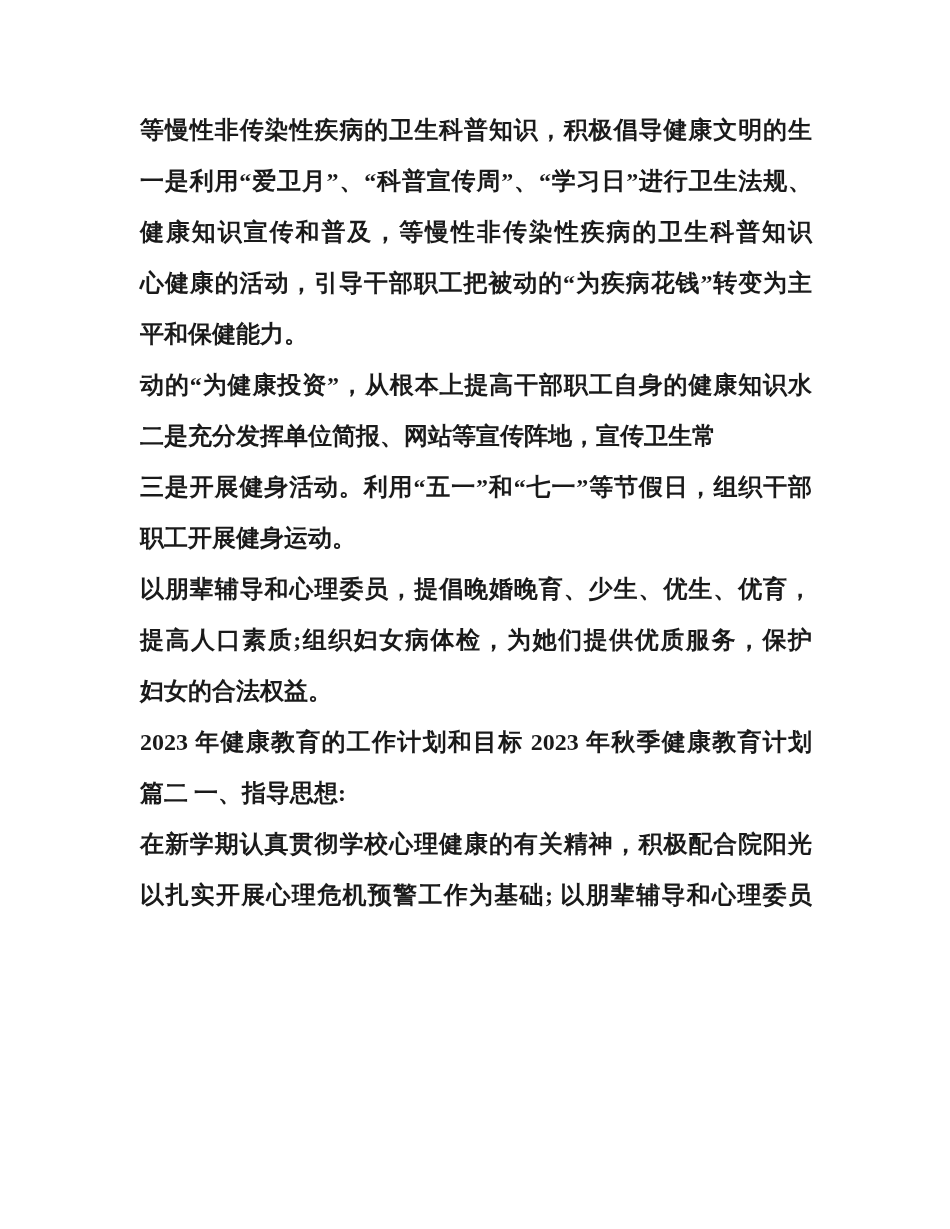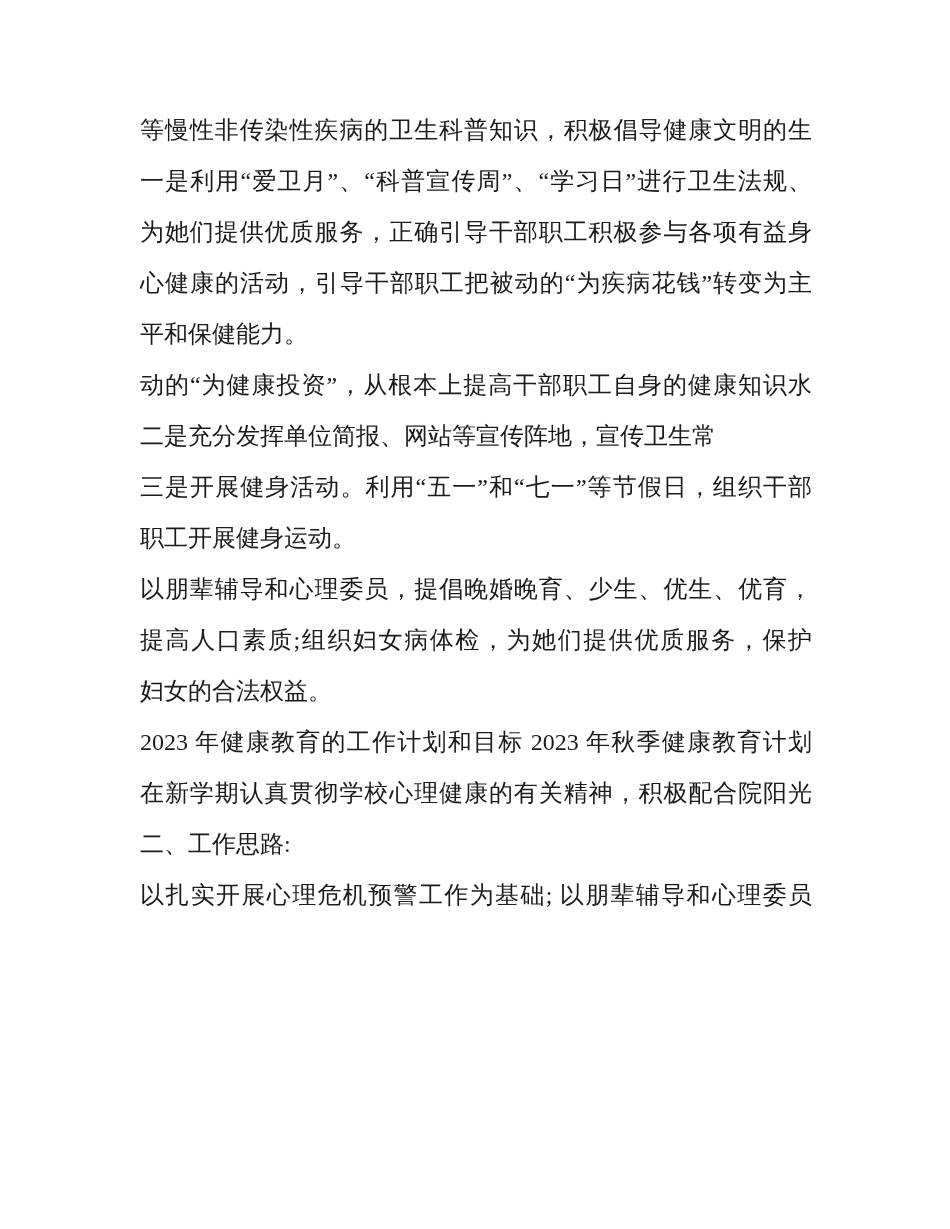--- a/index.html
+++ b/index.html
@@ -26,7 +26,7 @@
     font-family: "Liberation Serif", "DejaVu Serif", serif;
     font-size: 24px;
     color: #1a1a1a;
-    font-weight: 400;
+    font-weight: 700;
   }
   .line {
     height: 51px;

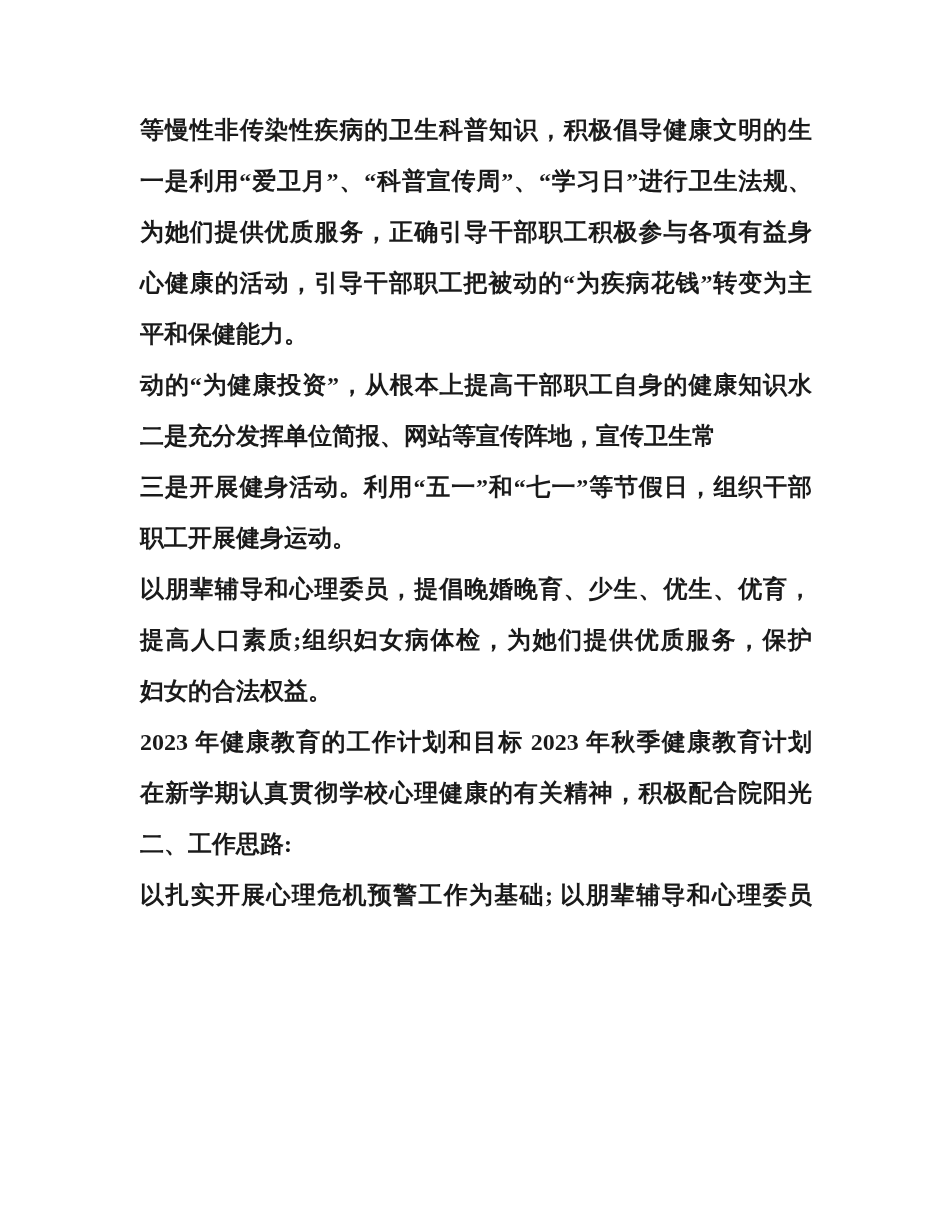--- a/index.html
+++ b/index.html
@@ -50,7 +50,7 @@
   <div class="text-block" id="doc-body" style="color: rgb(26, 26, 26);">
       <div class="line full">等慢性非传染性疾病的卫生科普知识，积极倡导健康文明的生</div>
       <div class="line full">一是利用“爱卫月”、“科普宣传周”、“学习日”进行卫生法规、</div>
-      <div class="line full">为她们提供优质服务，正确引导干部职工积极参与各项有益身</div>
+      <div class="line full">健康知识宣传和普及，等慢性非传染性疾病的卫生科普知识</div>
       <div class="line full">心健康的活动，引导干部职工把被动的“为疾病花钱”转变为主</div>
       <div class="line short">平和保健能力。</div>
       <div class="line full">动的“为健康投资”，从根本上提高干部职工自身的健康知识水</div>

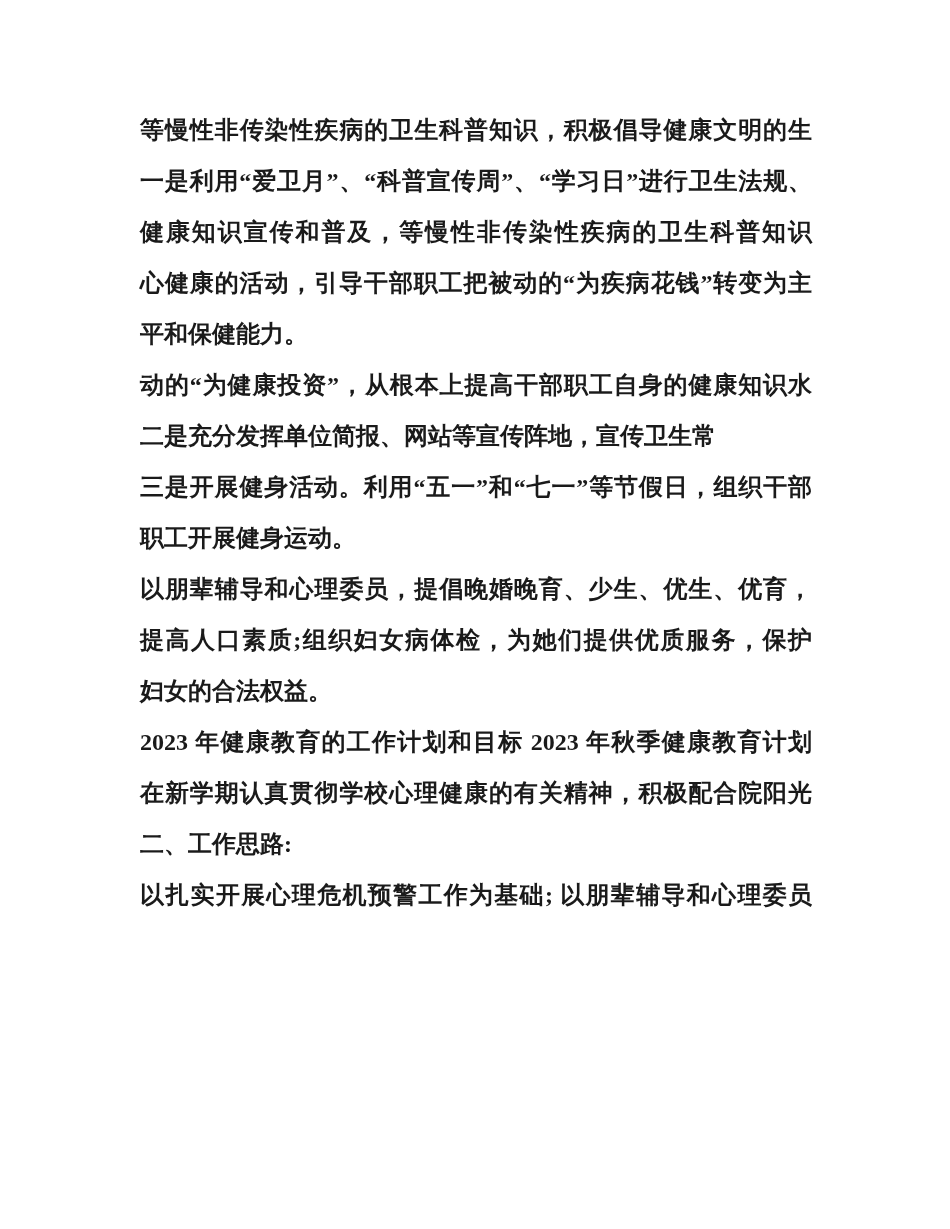--- a/index.html
+++ b/index.html
@@ -61,6 +61,7 @@
       <div class="line full">提高人口素质;组织妇女病体检，为她们提供优质服务，保护</div>
       <div class="line short">妇女的合法权益。</div>
       <div class="line full">2023 年健康教育的工作计划和目标 2023 年秋季健康教育计划</div>
+      <div class="line short">篇二 一、指导思想:</div>
       <div class="line full">在新学期认真贯彻学校心理健康的有关精神，积极配合院阳光</div>
       <div class="line short">二、工作思路:</div>
       <div class="line full">以扎实开展心理危机预警工作为基础; 以朋辈辅导和心理委员</div>

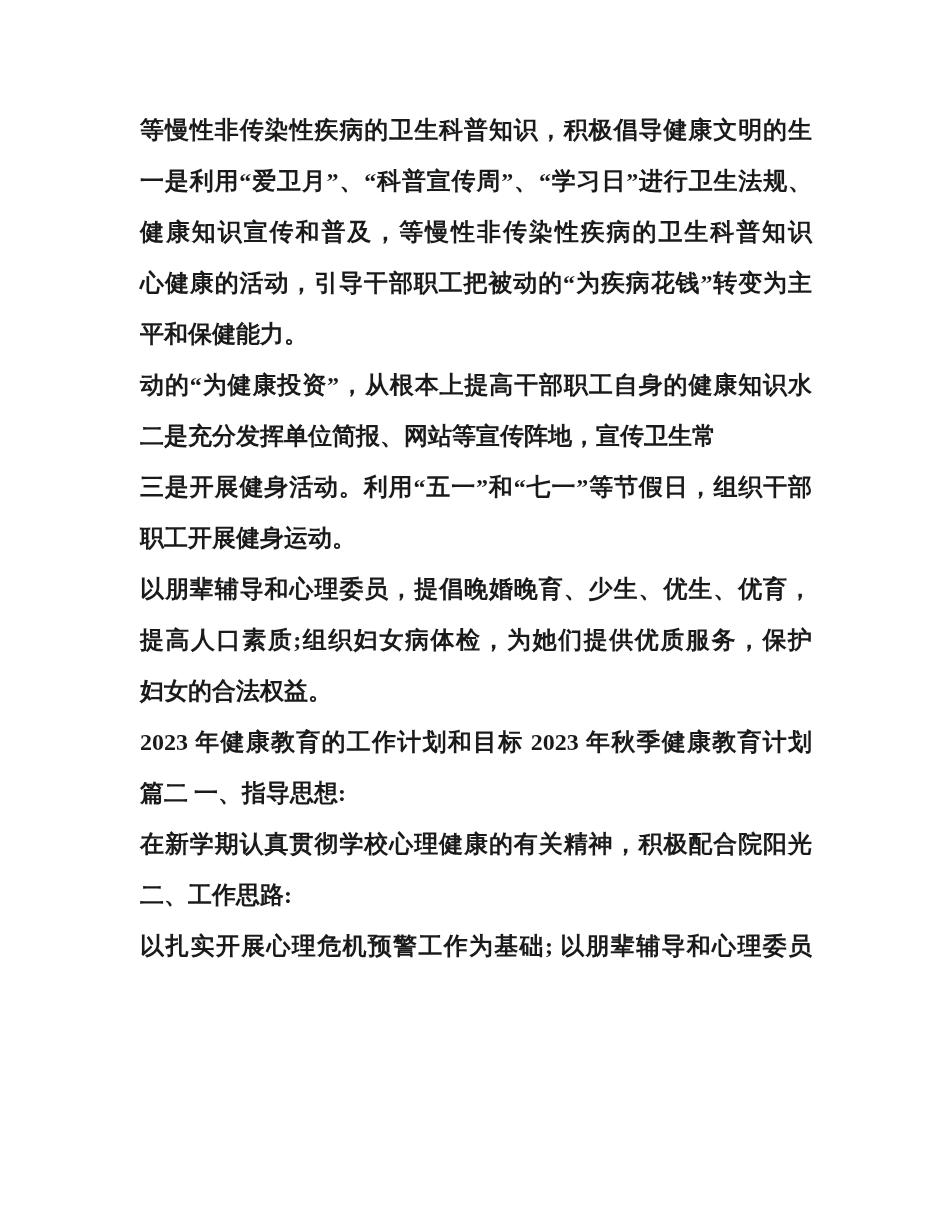--- a/index.html
+++ b/index.html
@@ -63,7 +63,6 @@
       <div class="line full">2023 年健康教育的工作计划和目标 2023 年秋季健康教育计划</div>
       <div class="line short">篇二 一、指导思想:</div>
       <div class="line full">在新学期认真贯彻学校心理健康的有关精神，积极配合院阳光</div>
-      <div class="line short">二、工作思路:</div>
       <div class="line full">以扎实开展心理危机预警工作为基础; 以朋辈辅导和心理委员</div>
     </div>
 </div>

